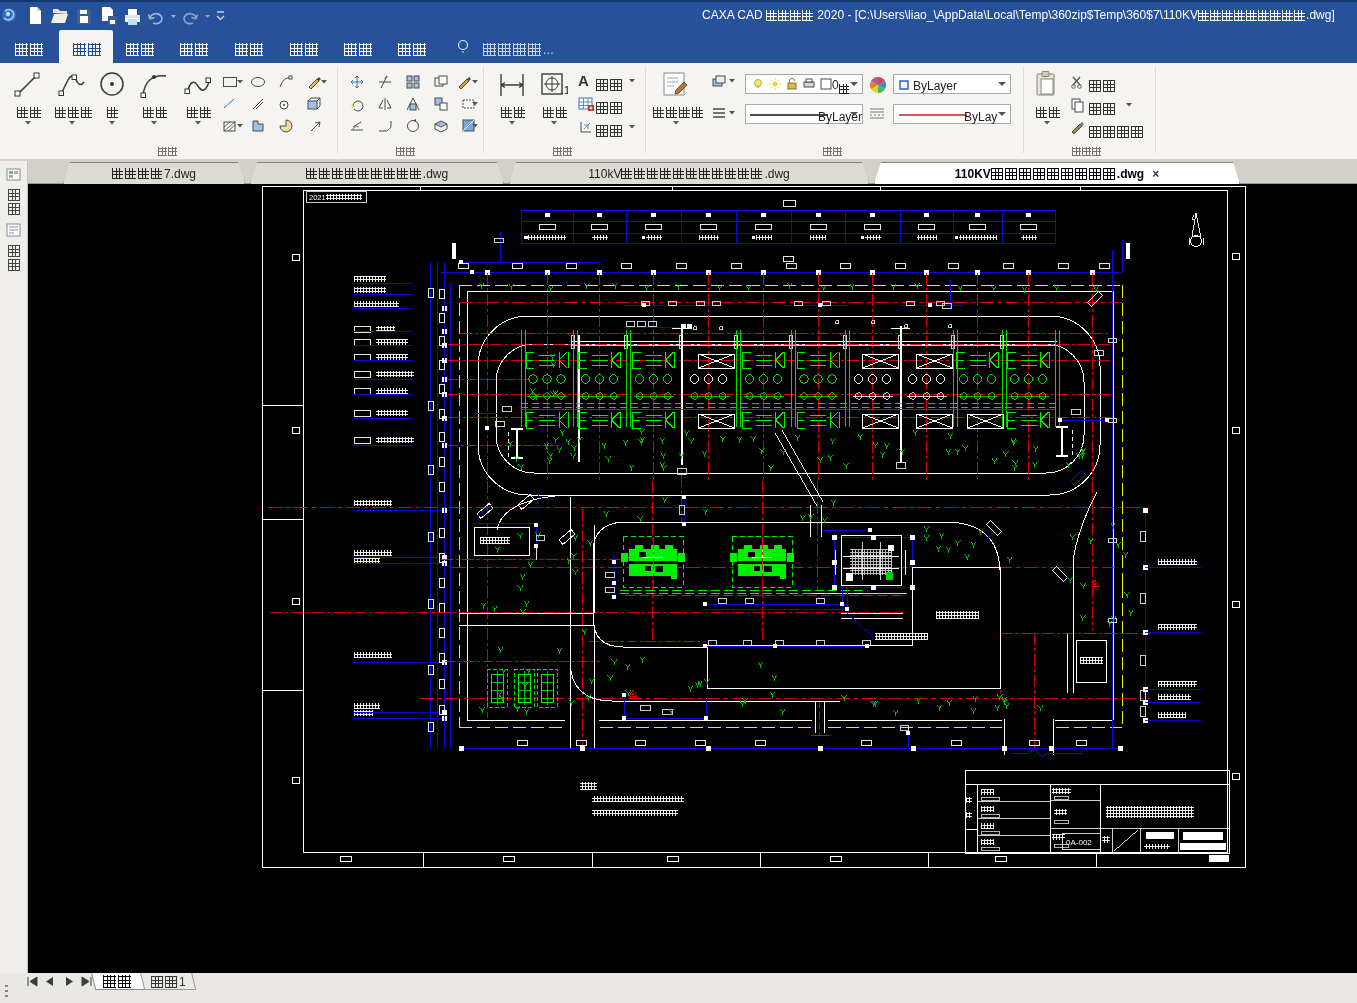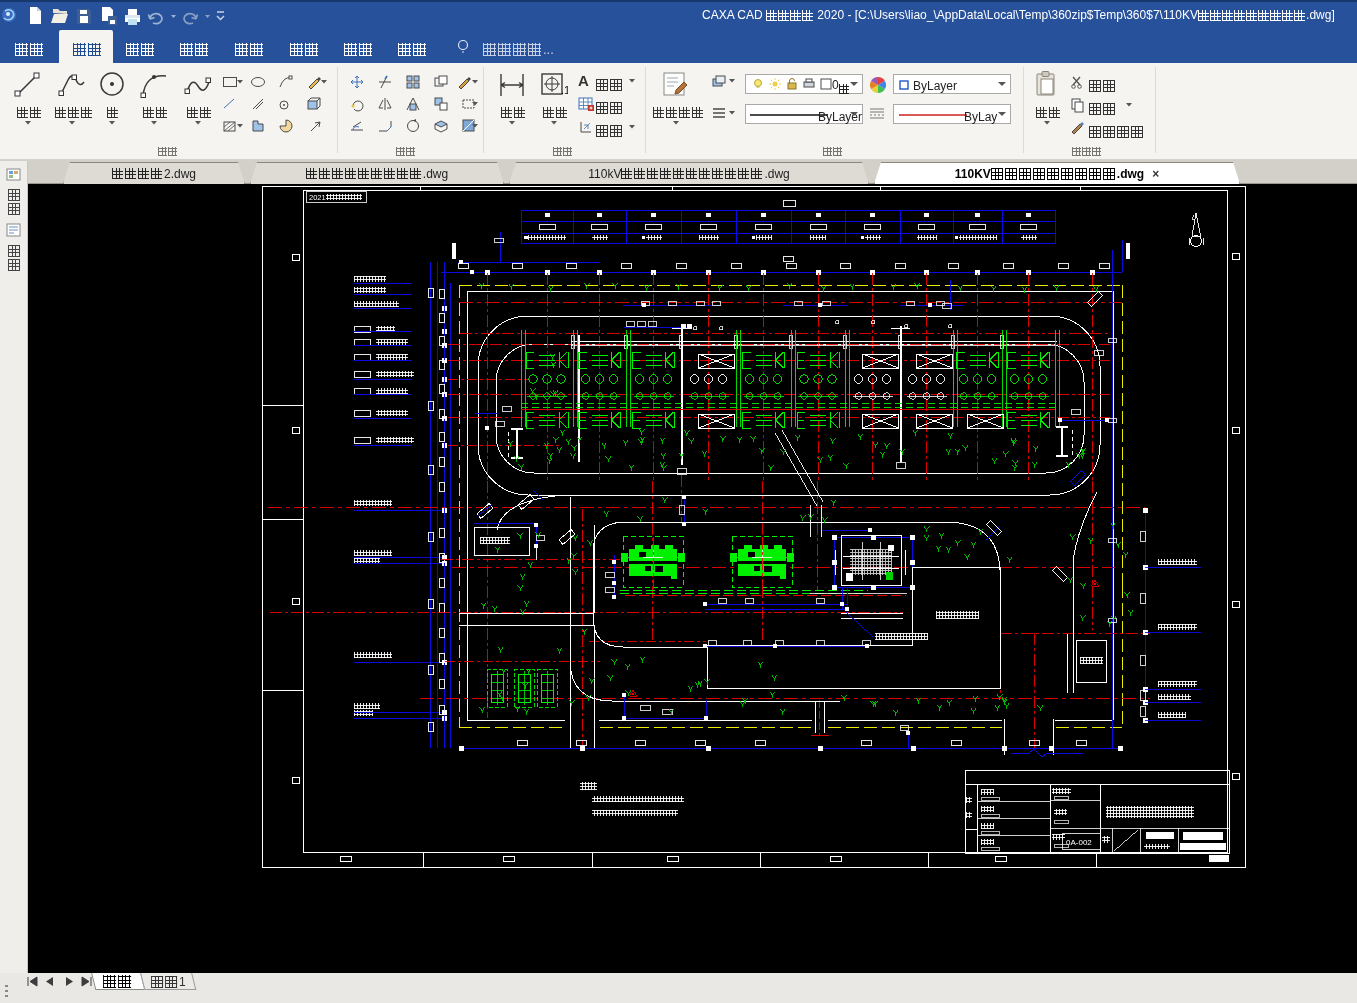--- a/index.html
+++ b/index.html
@@ -380,7 +380,7 @@
     <i class="hz" style="width:11px;height:11px;margin-right:2px;color:#222;margin-top:0px"></i>
     <i class="hz" style="width:11px;height:11px;margin-right:2px;color:#222;margin-top:0px"></i>
     <i class="hz" style="width:11px;height:11px;margin-right:2px;color:#222;margin-top:0px"></i>
-    <span style="color:#222">2.dwg</span>
+    <span style="color:#222">7.dwg</span>
   </div>
 <div class="abs" style="left:250px;top:162px;width:254px;height:22px;background:#dedbd5;border:1px solid #8b8780;border-bottom:none;clip-path:polygon(7px 0,calc(100% - 7px) 0,100% 100%,0 100%);display:flex;align-items:center;justify-content:center;font-size:12px;white-space:nowrap">
     <i class="hz" style="width:11px;height:11px;margin-right:2px;color:#222;margin-top:0px"></i>

